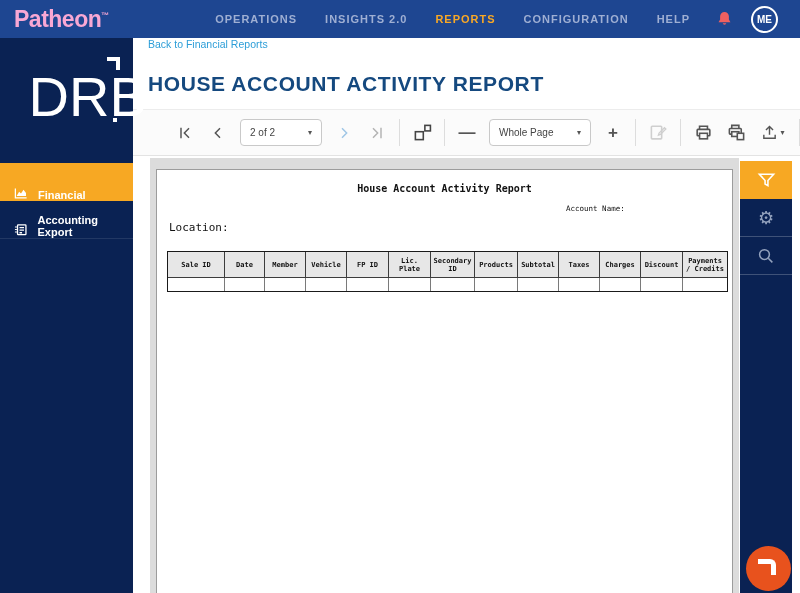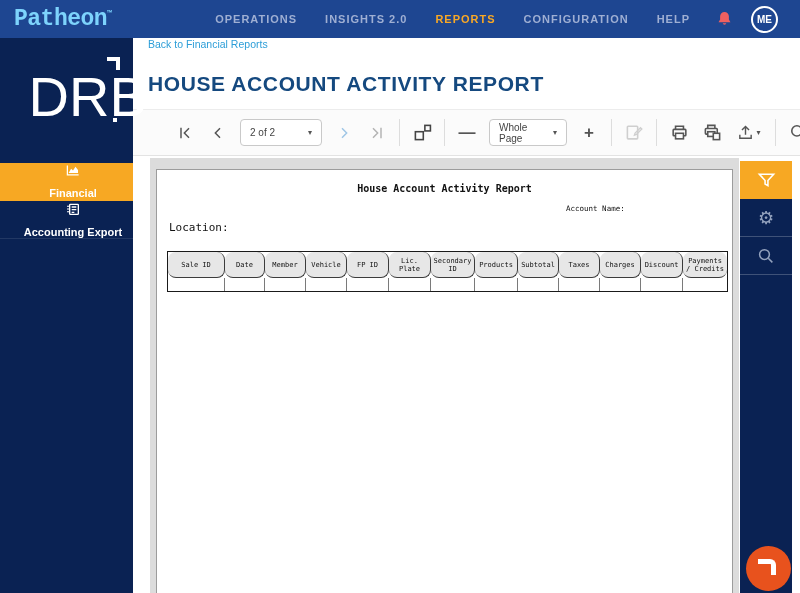--- a/index.html
+++ b/index.html
@@ -9,7 +9,7 @@
   
   .topbar { position: absolute; left: 0; top: 0; width: 800px; height: 38px;
     background: #1e4691; display: flex; align-items: center; padding: 0 12px 0 14px; z-index: 30; }
-  .logo { color: #7dd3fc; font-size: 23px; font-weight: bold; letter-spacing: -0.5px; font-family: Liberation Mono, monospace; }
+  .logo { color: #f9a8d4; font-size: 23px; font-weight: bold; letter-spacing: -0.5px; }
   .logo sup { font-size: 8px; font-weight: bold; }
   .topnav { display: flex; gap: 28px; margin-left: auto; align-items: center; }
   .topnav .nav-item { color: #9fafd3; font-size: 11px; font-weight: bold;

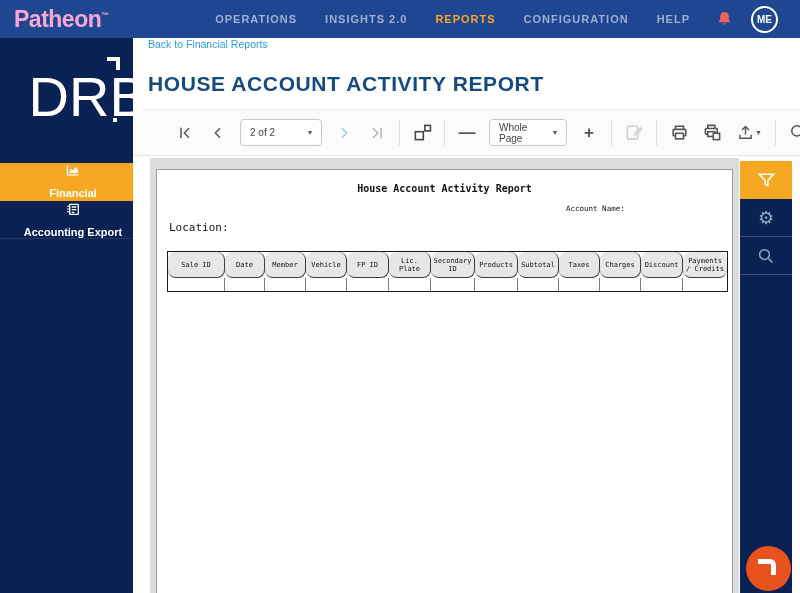--- a/index.html
+++ b/index.html
@@ -52,7 +52,7 @@
     font-size: 10px; color: #444; cursor: pointer; flex: 0 0 auto; }
   .tb-select .caret { font-size: 8px; color: #555; margin-left: 8px; }
   .sel-page { width: 82px; }
-  .sel-zoom { width: 78px; }
+  .sel-zoom { width: 102px; }
   .glyph-btn { font-size: 17px; color: #555; font-weight: bold; }
   .export-caret { font-size: 8px; color: #555; margin-left: 2px; }
 

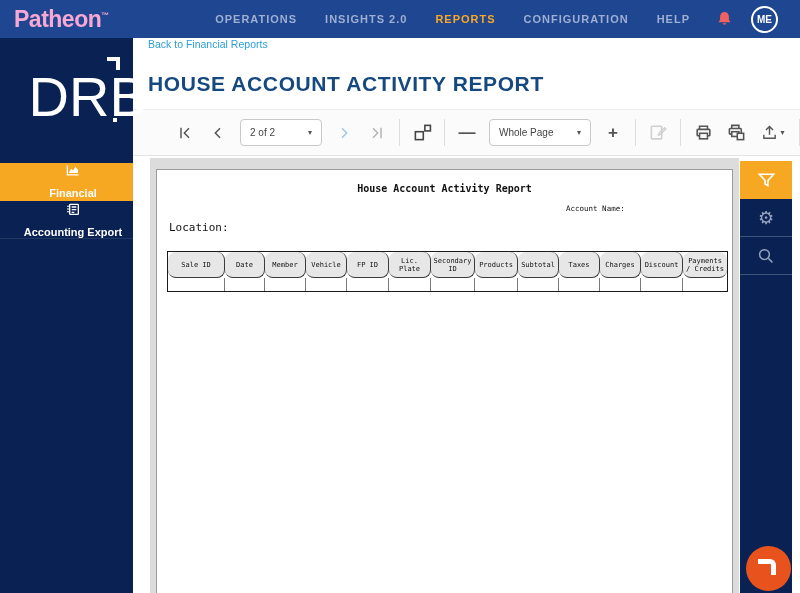--- a/index.html
+++ b/index.html
@@ -28,9 +28,9 @@
   .drb-bracket { position: absolute; top: -7px; right: -15px; width: 13px; height: 13px;
     border-top: 4px solid #fff; border-right: 4px solid #fff; }
   .drb-dot { position: absolute; right: -12px; bottom: 7px; width: 4px; height: 4px; background: #fff; }
-  .side-item { height: 38px; display: flex; align-items: center; gap: 9px; padding-left: 13px;
+  .side-item { height: 38px; display: flex; align-items: flex-end; gap: 9px; padding-left: 13px;
     color: #fff; font-size: 11px; font-weight: bold; cursor: pointer;
-    border-bottom: 1px solid rgba(255,255,255,0.10); flex-direction: column; }
+    border-bottom: 1px solid rgba(255,255,255,0.10); }
   .side-item.active { background: #f7a823; border-bottom: none; }
 
   

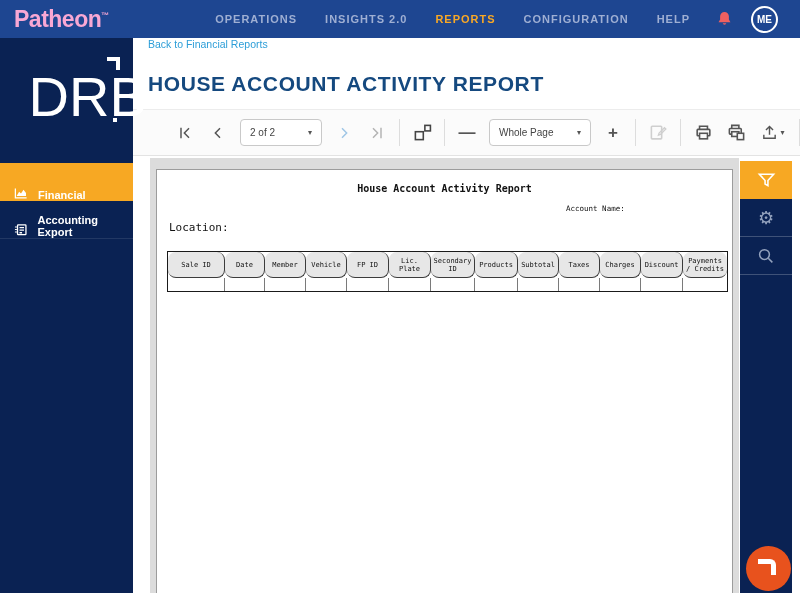--- a/index.html
+++ b/index.html
@@ -74,8 +74,8 @@
   .rpt-thead, .rpt-row { display: grid;
     grid-template-columns: 57px 40px 41px 41px 42px 42px 44px 43px 41px 41px 41px 42px 1fr; }
   .rpt-th { background: #e7e7e7; border-right: 1px solid #3c3c3c; border-bottom: 1px solid #3c3c3c;
-    font-size: 7px; font-weight: normal; text-align: center; white-space: pre-line;
-    display: flex; align-items: center; justify-content: center; min-height: 26px; padding: 2px 1px; border-radius: 8px; }
+    font-size: 7px; font-weight: bold; text-align: center; white-space: pre-line;
+    display: flex; align-items: center; justify-content: center; min-height: 26px; padding: 2px 1px; }
   .rpt-th:last-child { border-right: none; }
   .rpt-td { height: 13px; background: #fff; border-right: 1px solid #7a7a7a; }
   .rpt-td:last-child { border-right: none; }

